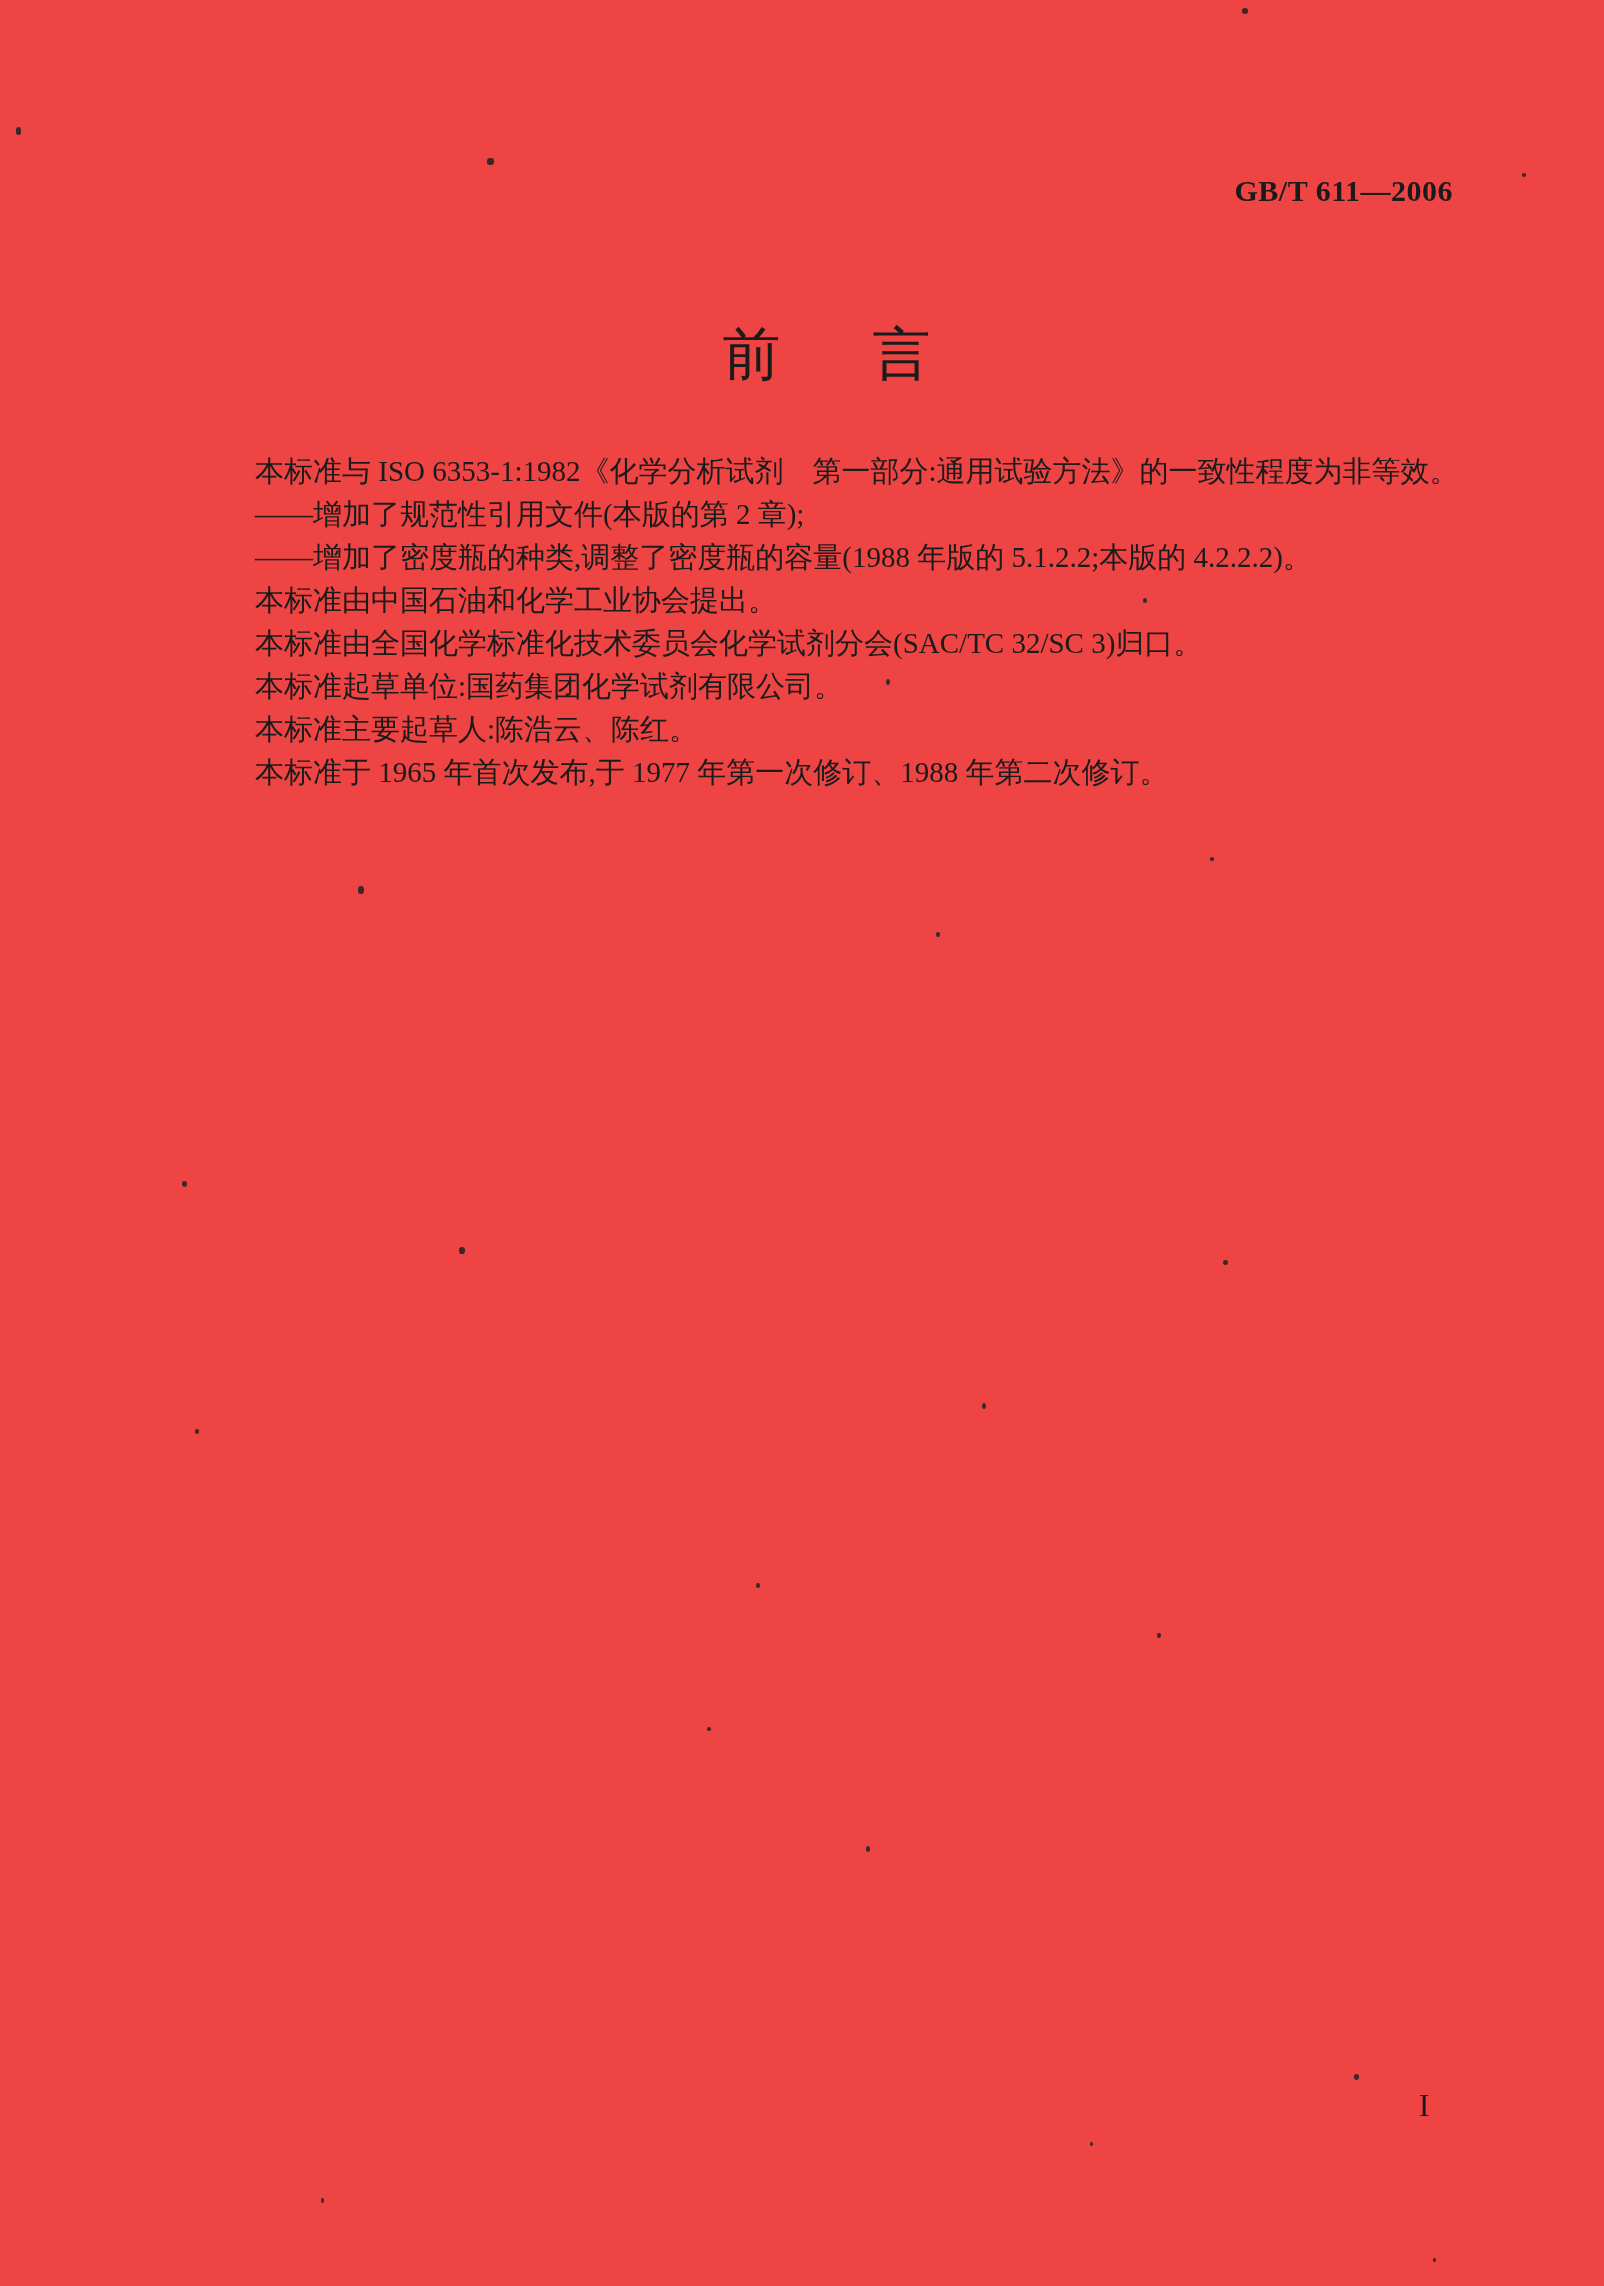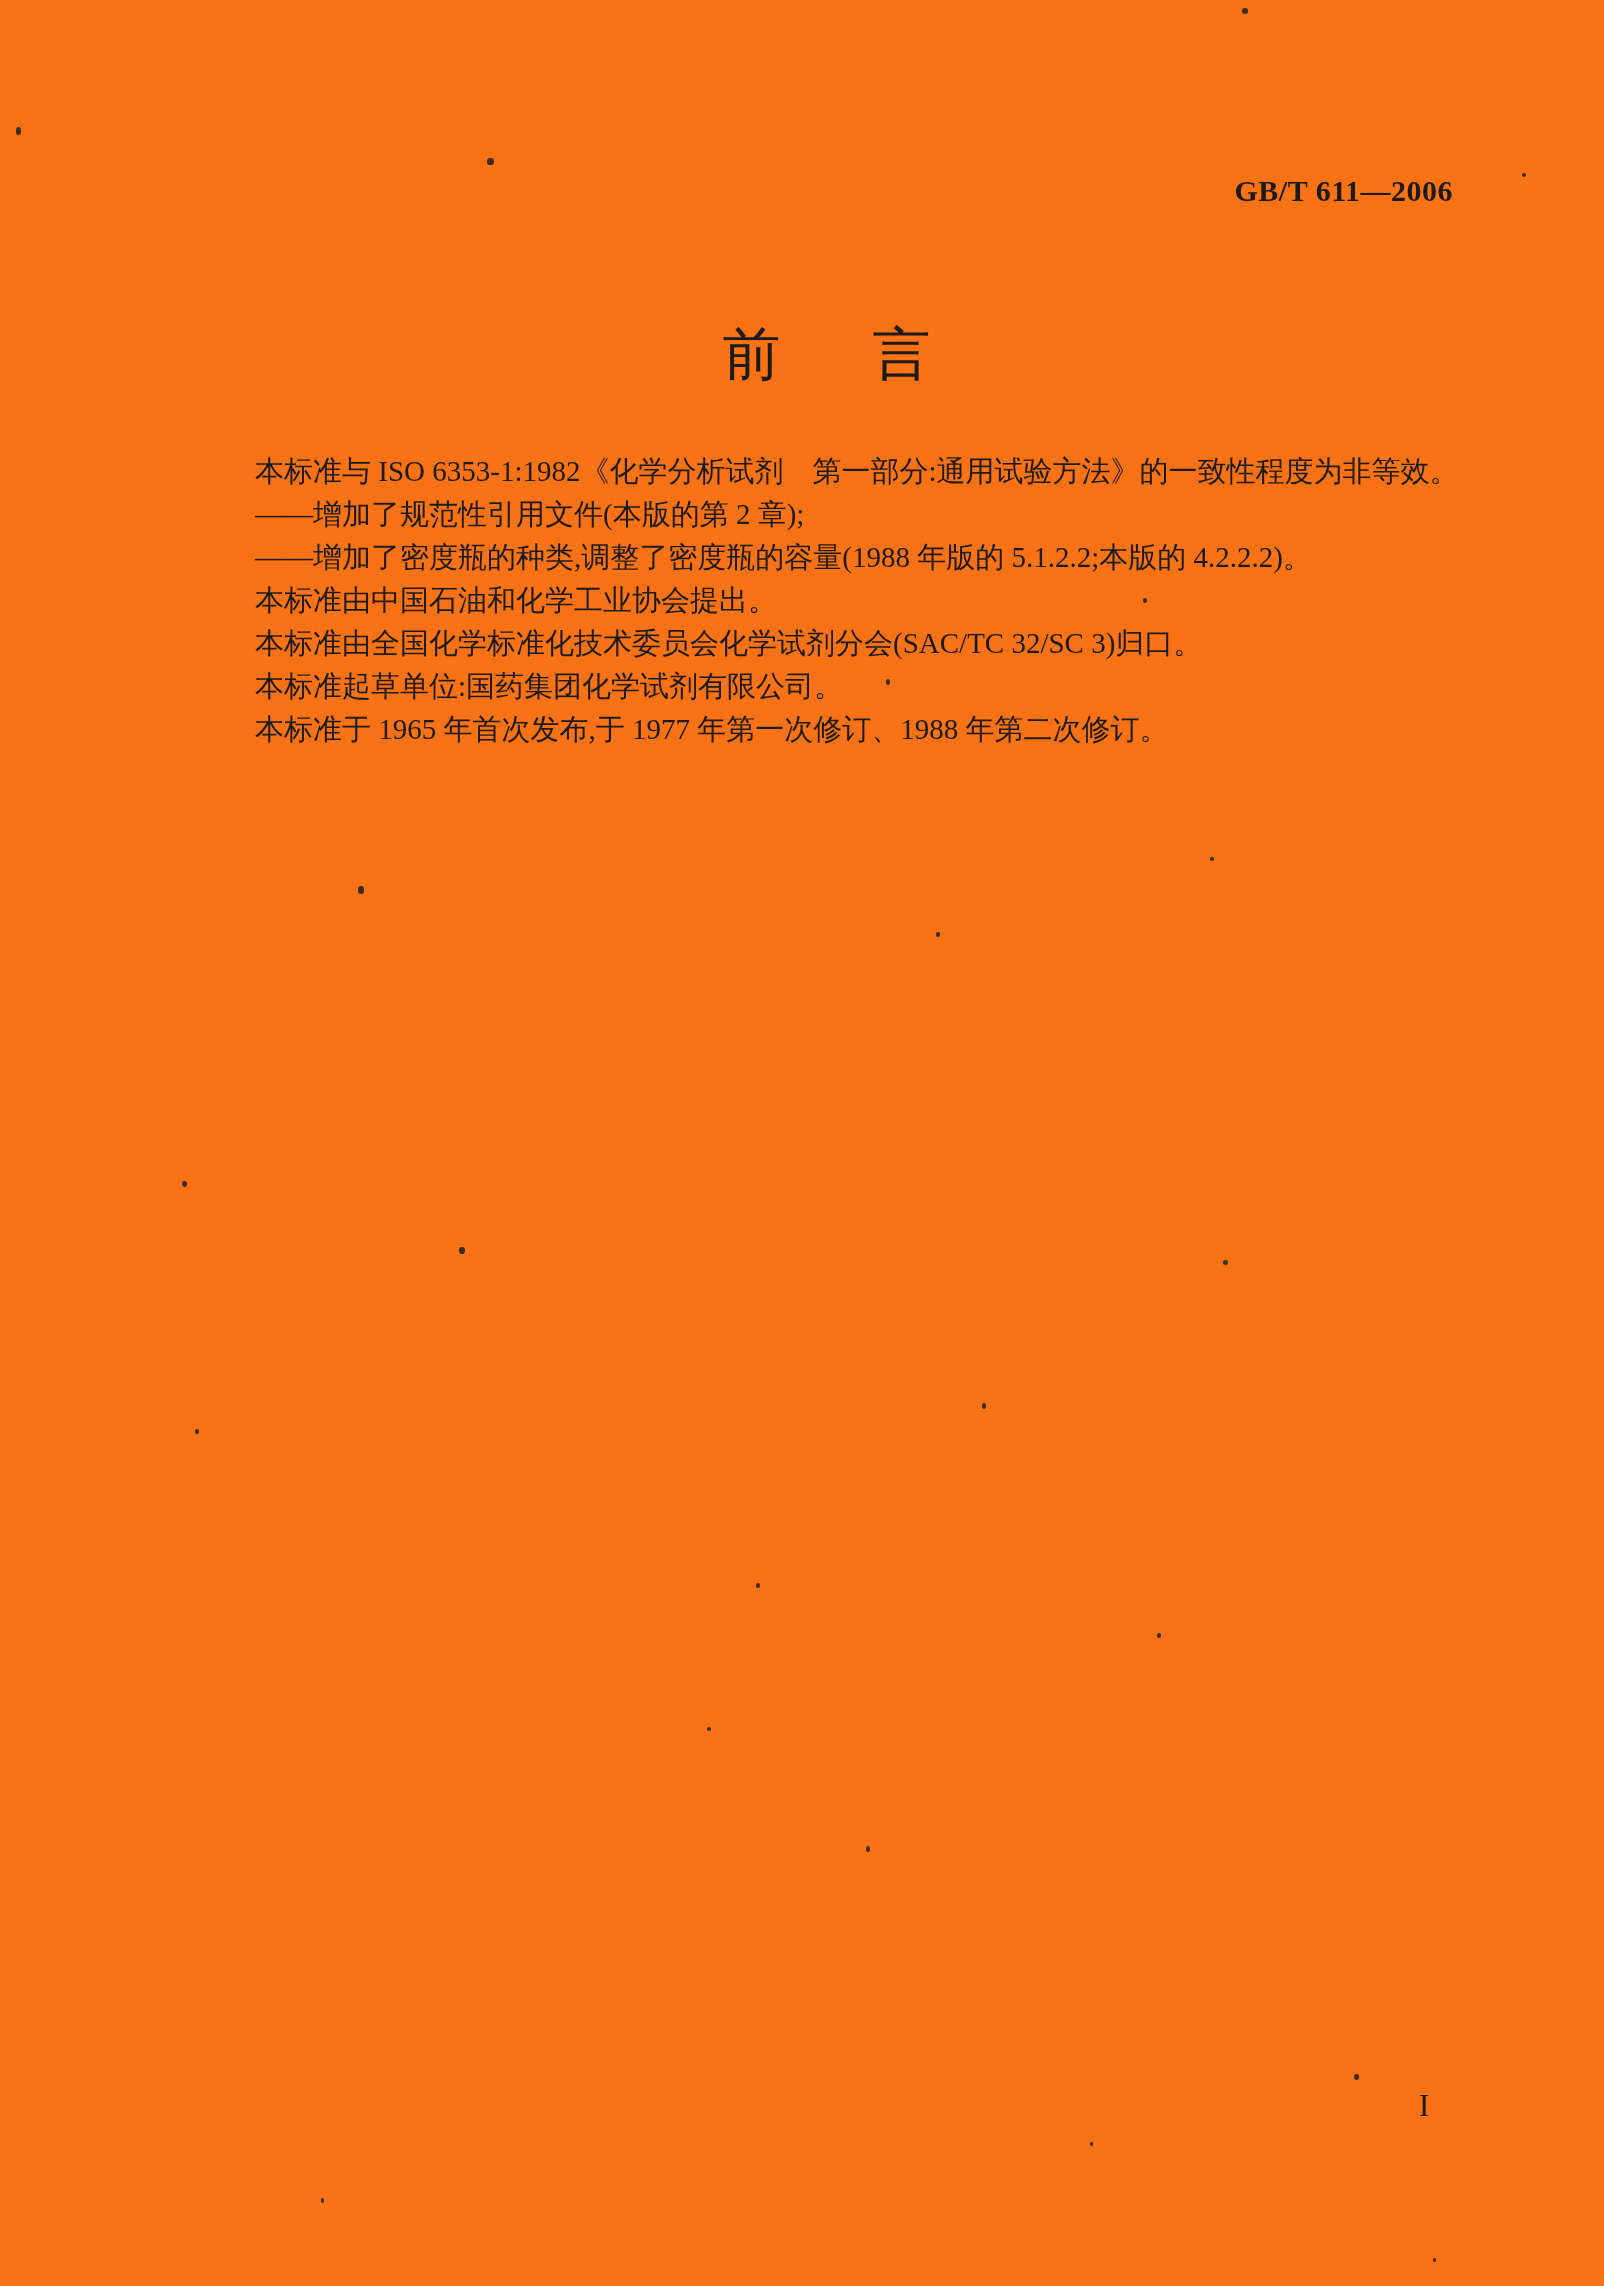--- a/index.html
+++ b/index.html
@@ -12,7 +12,7 @@
     width: 1605px;
     height: 2287px;
     margin: 0 auto;
-    background: #f97316;
+    background: #ef4444;
     overflow: hidden;
     color: #1b1b1b;
   }

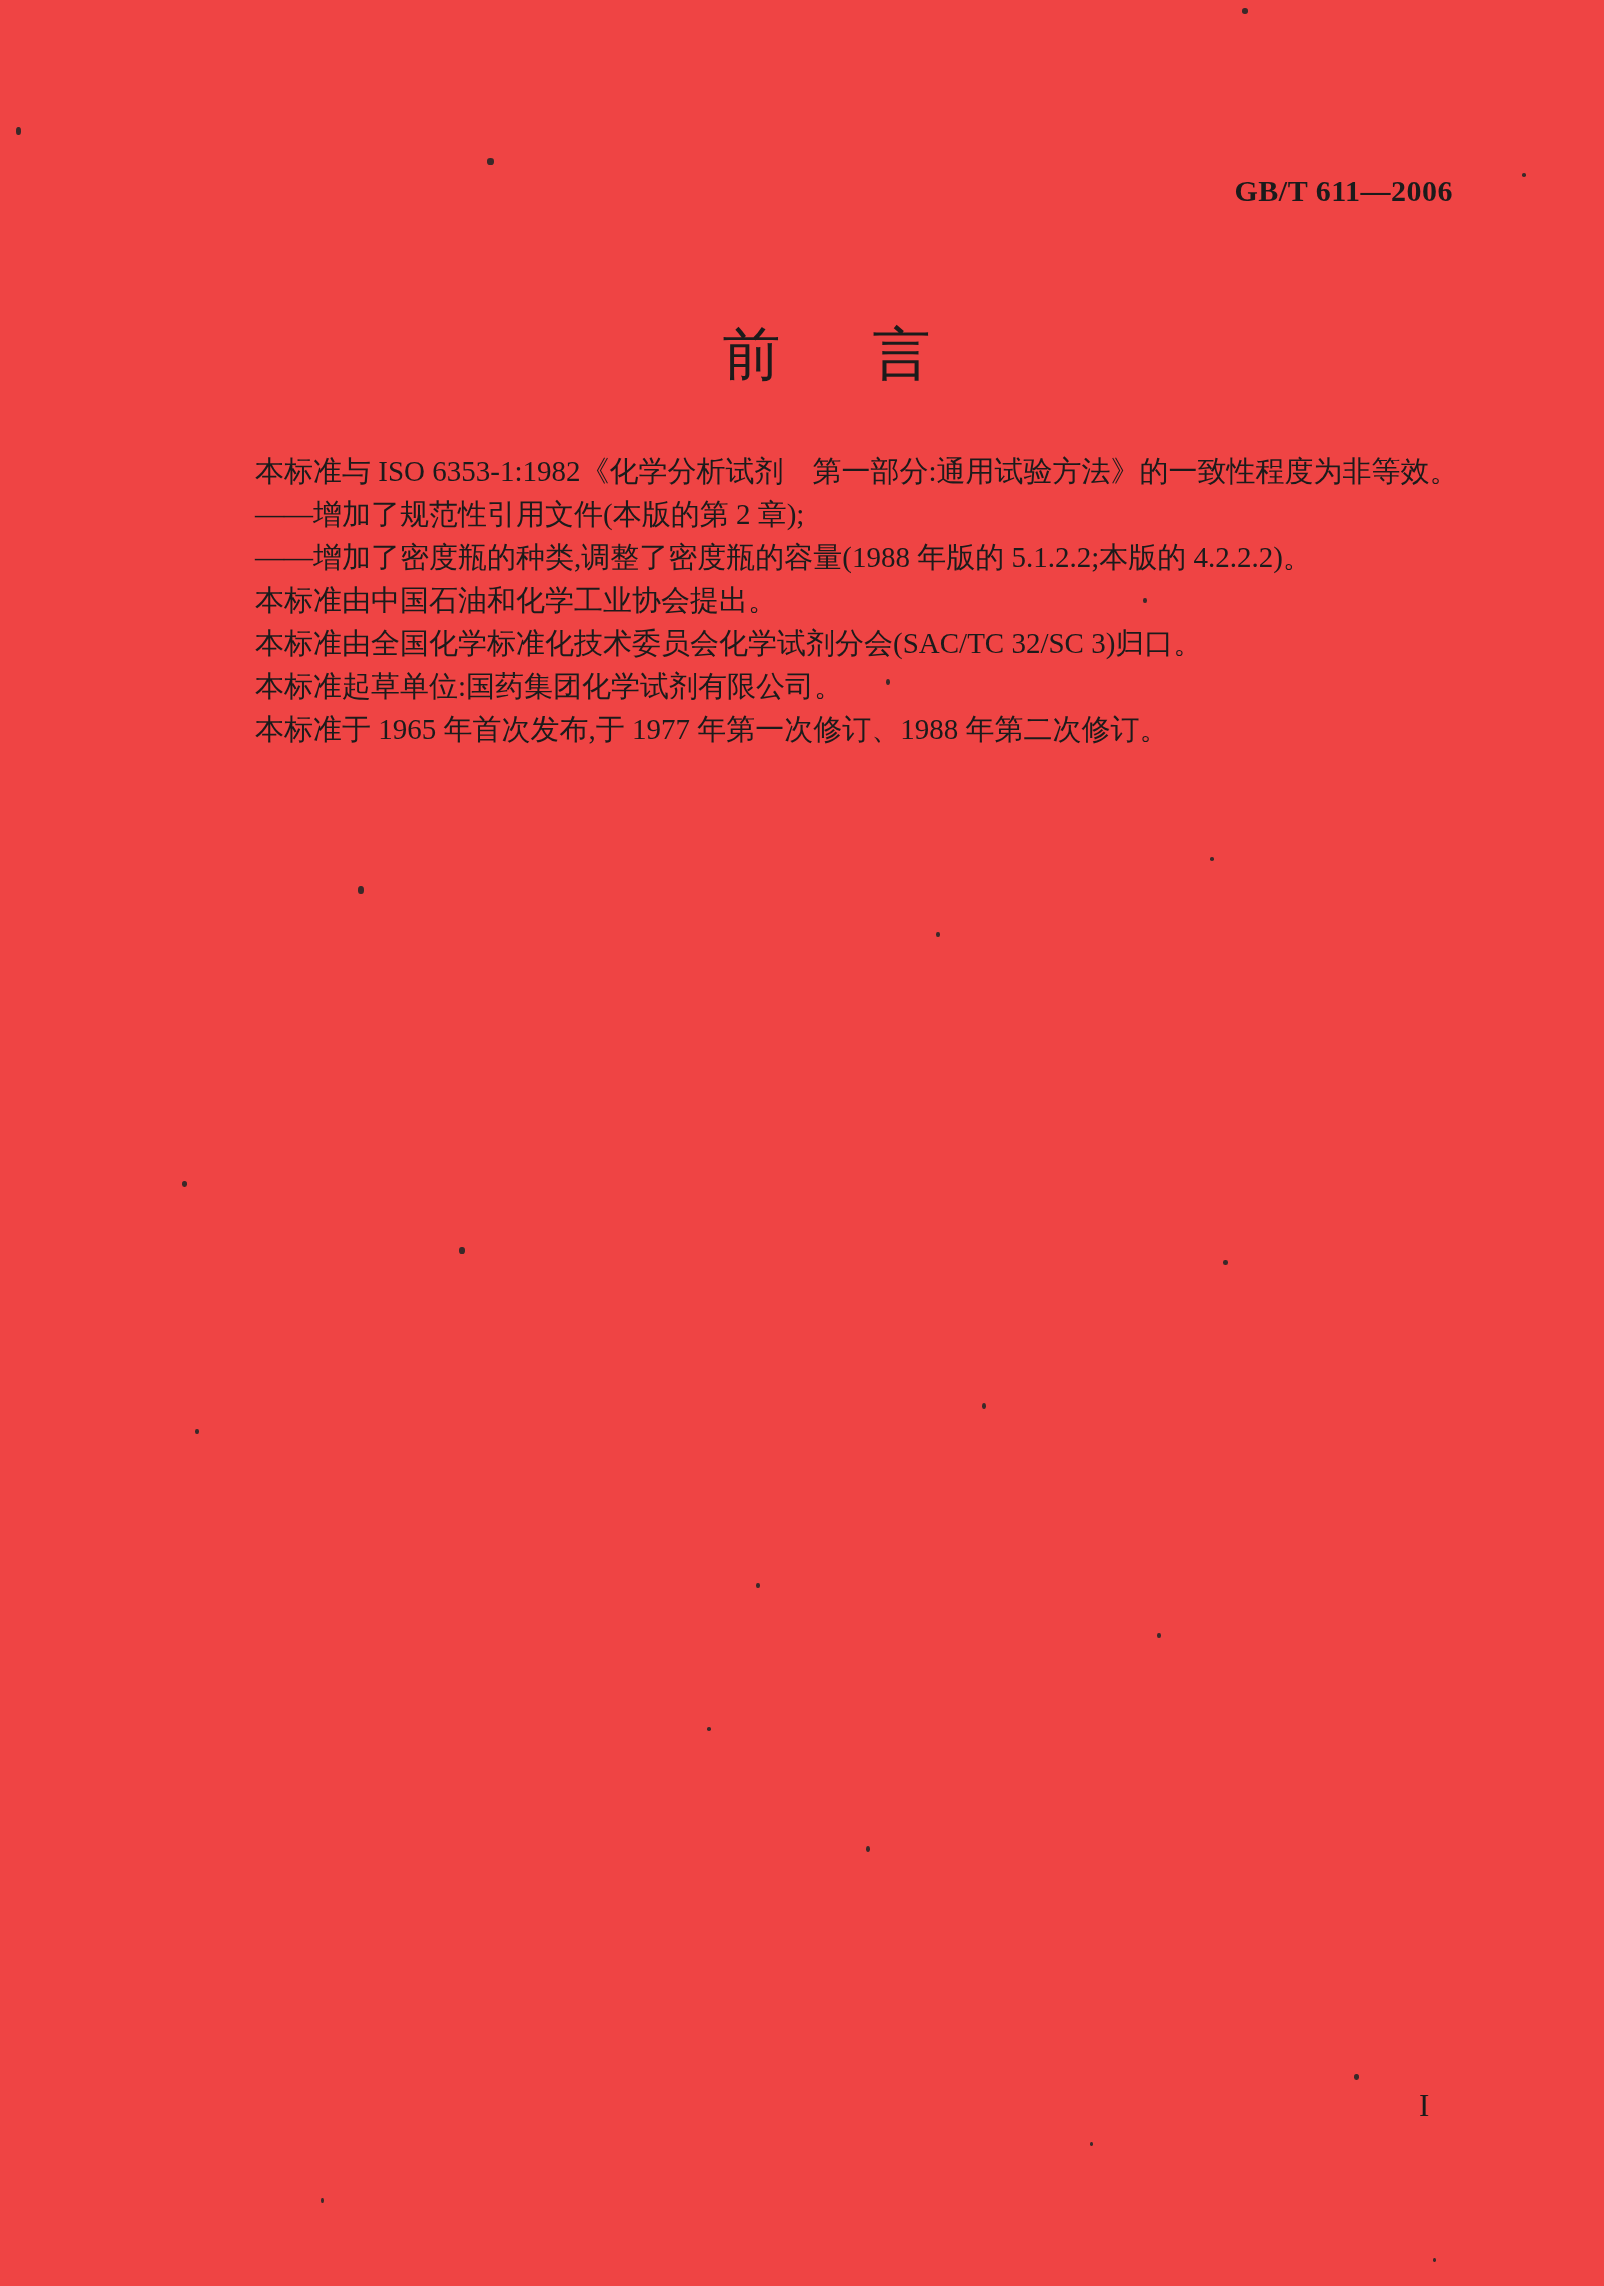--- a/index.html
+++ b/index.html
@@ -84,6 +84,7 @@
     <div class="line indent">本标准由中国石油和化学工业协会提出。</div>
     <div class="line indent">本标准由全国化学标准化技术委员会化学试剂分会(SAC/TC 32/SC 3)归口。</div>
     <div class="line indent">本标准起草单位:国药集团化学试剂有限公司。</div>
+    <div class="line indent">本标准主要起草人:陈浩云、陈红。</div>
     <div class="line indent">本标准于 1965 年首次发布,于 1977 年第一次修订、1988 年第二次修订。</div>
   </div>
 

